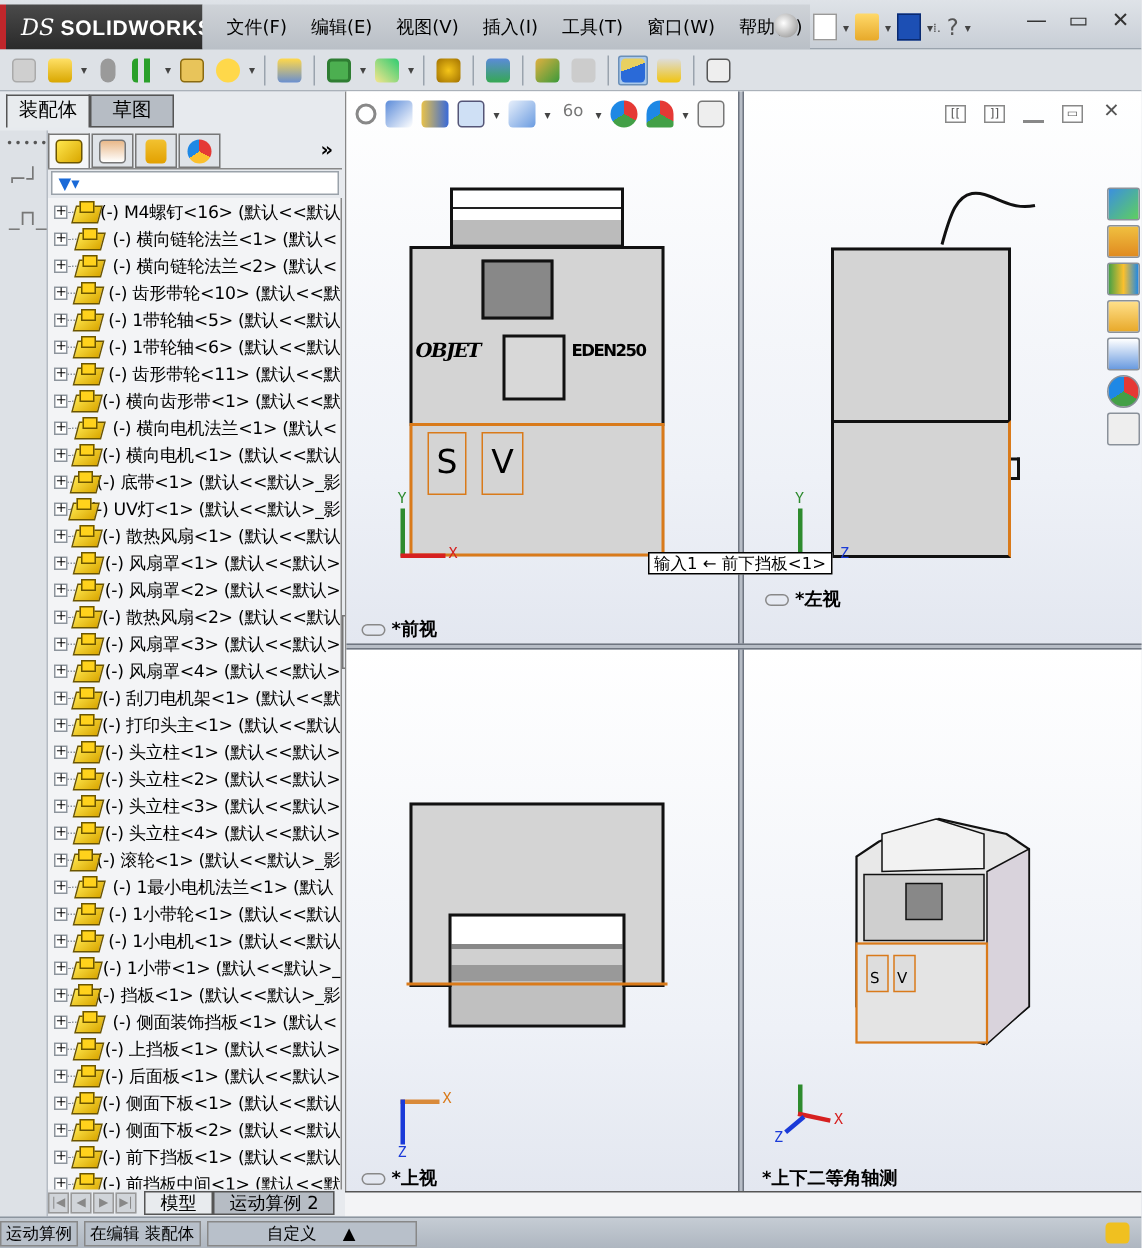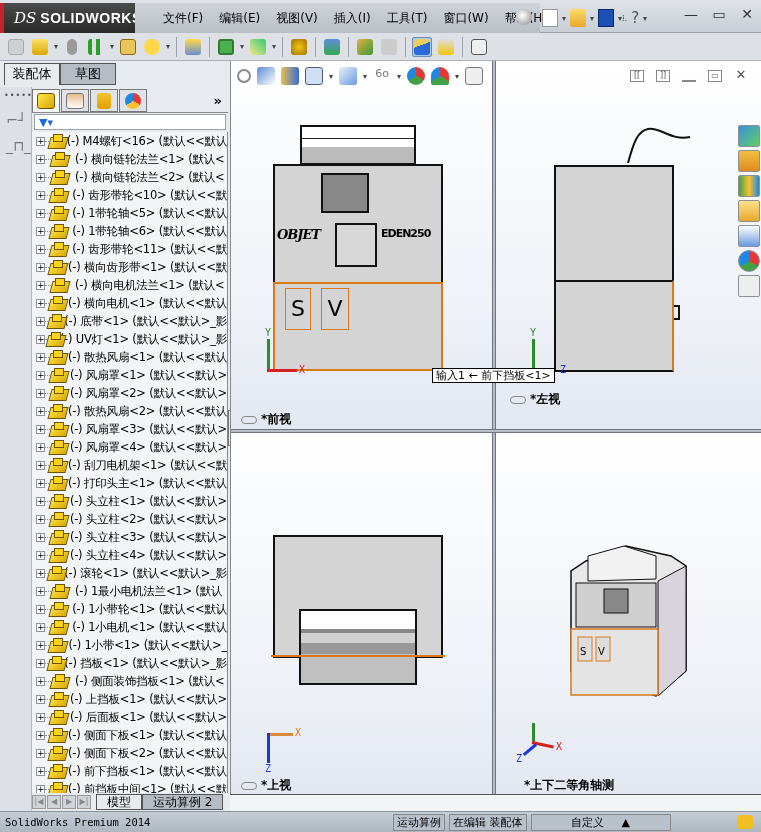--- a/index.html
+++ b/index.html
@@ -10,7 +10,7 @@
   #logo { position: absolute; left: 0; top: 3px; width: 135px; height: 30px; background: linear-gradient(#4a4a4a, #2a2a2a); border-left: 4px solid #c0262b; color: #fff; display: flex; align-items: center; padding-left: 10px; }
   #logo .ds { font-family: "DejaVu Serif", serif; font-style: italic; font-size: 15px; margin-right: 4px; }
   #logo .name { font-family: "Liberation Sans", sans-serif; font-weight: bold; font-size: 14px; letter-spacing: .5px; }
-  #menu { position: absolute; left: 135px; top: 3px; height: 30px; width: 405px; background: linear-gradient(#cfd3d8, #b9bfc6); display: flex; align-items: center; padding-left: 28px; }
+  #menu { position: absolute; left: 135px; top: 3px; height: 30px; width: 405px; background: linear-gradient(#cfd3d8, #b9bfc6); display: flex; align-items: center; padding-left: 16px; }
   #menu .mi { margin-right: 16px; font-size: 12px; white-space: nowrap; }
   #menu .pin { position: absolute; right: 8px; top: 6px; width: 16px; height: 16px; border-radius: 50%; background: radial-gradient(circle at 40% 40%, #fff, #888); }
   #quick { position: absolute; left: 542px; top: 5px; height: 26px; display: flex; align-items: center; gap: 4px; }

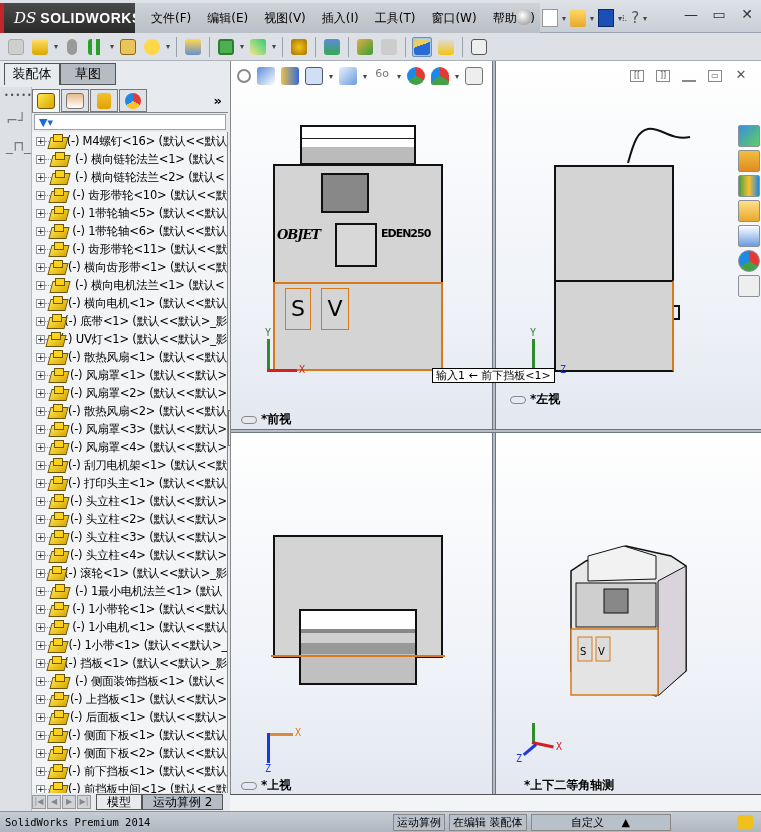--- a/index.html
+++ b/index.html
@@ -555,7 +555,7 @@
       <span class="ax" style="left:40px;top:18px;color:#d62020">X</span>
       <span class="ax" style="left:0px;top:30px;color:#1a3ad8">Z</span>
     </div>
-    <div class="viewlabel" style="left:28px;top:344px">
+    <div class="viewlabel" style="left:12px;top:344px">
       <span>*上下二等角轴测</span>
     </div>
     <div id="taskpane" style="top:-308px">

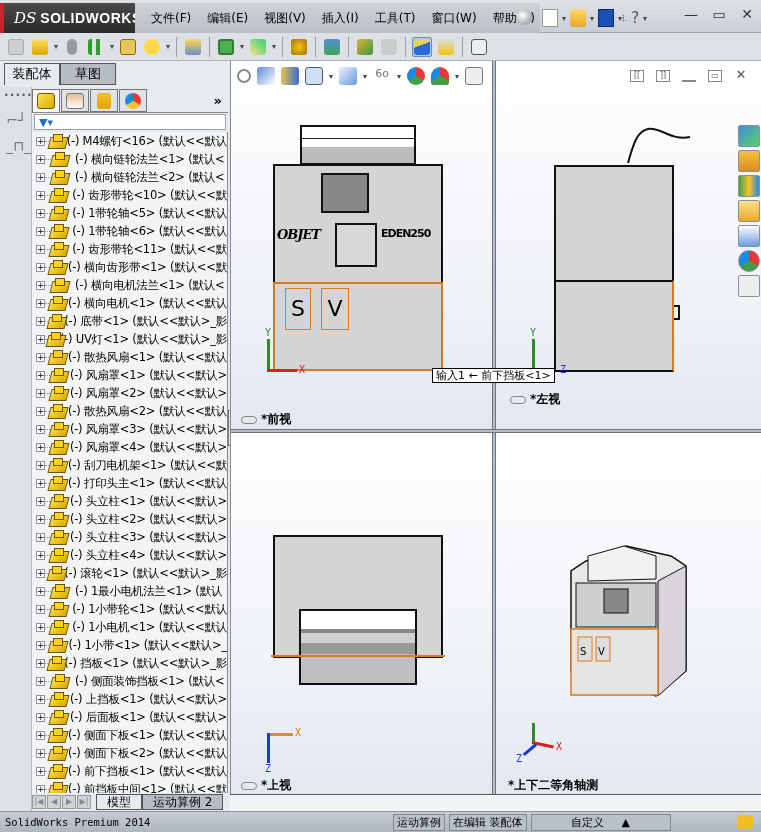--- a/index.html
+++ b/index.html
@@ -577,7 +577,6 @@
 <div id="gapbar"></div>
 
 <div id="status">
-  <span class="prod">SolidWorks Premium 2014</span>
   <span class="sb">运动算例</span>
   <span class="sb">在编辑 装配体</span>
   <span class="sb" id="sb-custom"><span>自定义</span>&nbsp;&nbsp;&nbsp;&nbsp;&nbsp;<span>▲</span></span>

